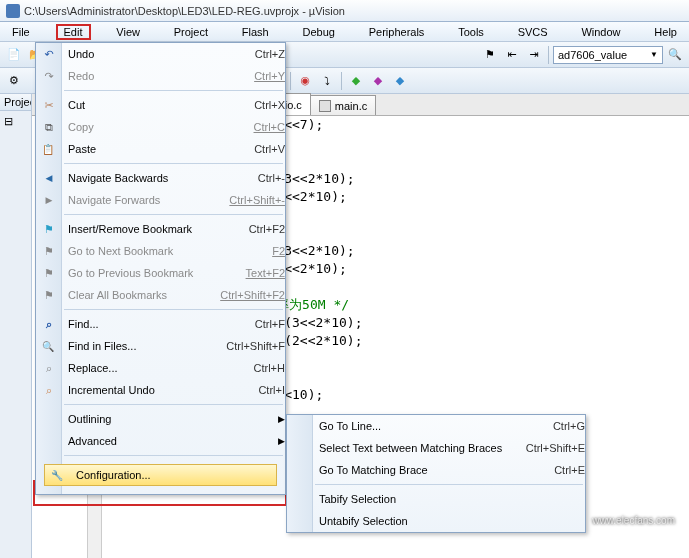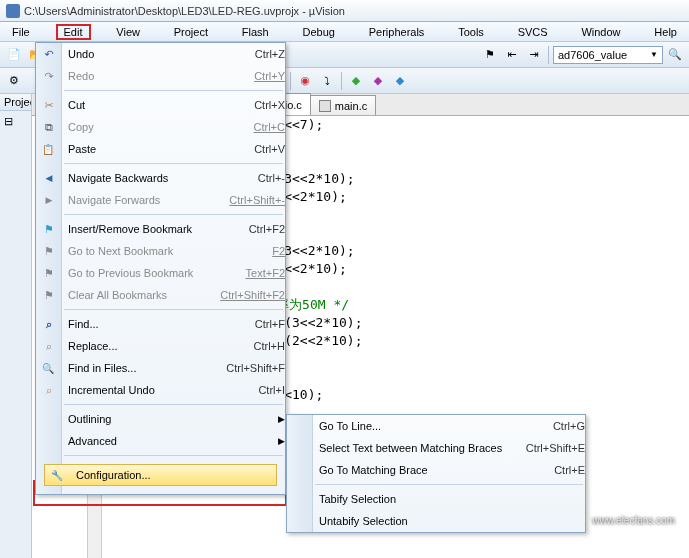--- a/index.html
+++ b/index.html
@@ -264,14 +264,14 @@
       <span class="shortcut">Ctrl+F</span>
     </div>
     <div class="dd-item">
+      <span class="dd-icon gly i-findfiles"></span>
+      <span>Find in Files...</span>
+      <span class="shortcut">Ctrl+Shift+F</span>
+    </div>
+    <div class="dd-item">
       <span class="dd-icon gly i-replace"></span>
       <span>Replace...</span>
       <span class="shortcut">Ctrl+H</span>
-    </div>
-    <div class="dd-item">
-      <span class="dd-icon gly i-findfiles"></span>
-      <span>Find in Files...</span>
-      <span class="shortcut">Ctrl+Shift+F</span>
     </div>
     <div class="dd-item">
       <span class="dd-icon gly i-inc"></span>

